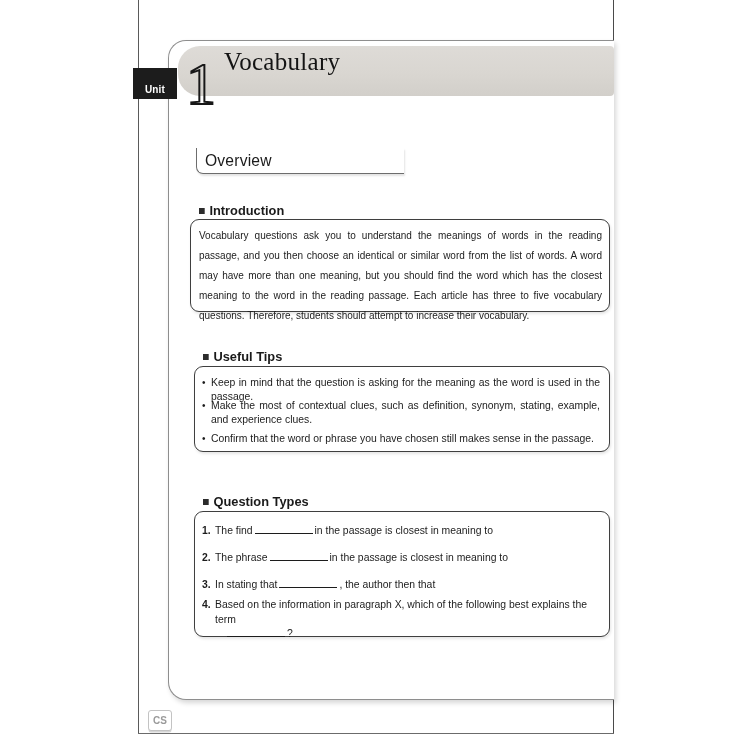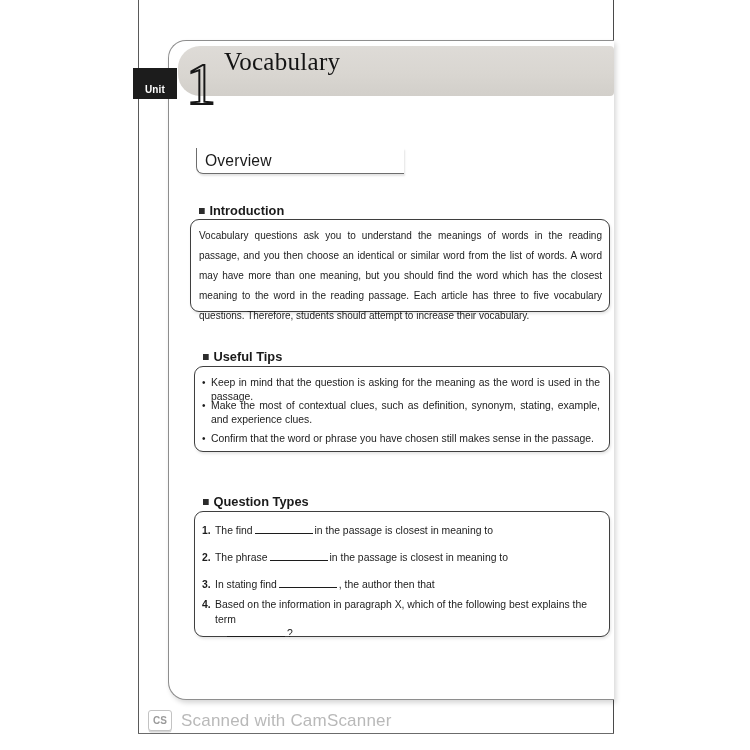--- a/index.html
+++ b/index.html
@@ -322,7 +322,7 @@
 
 <div class="question-item" id="question-3">
   <span class="question-num">3.</span>
-  <span>In stating find</span><span class="blank-line"></span><span>, the author then that</span>
+  <span>In stating that</span><span class="blank-line"></span><span>, the author then that</span>
 </div>
 
 <div class="question-item" id="question-4">

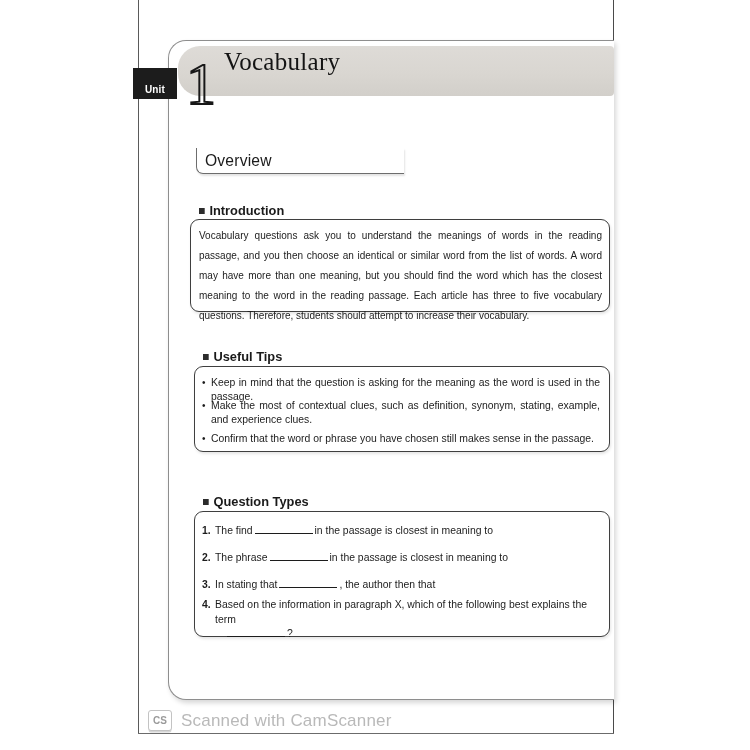--- a/index.html
+++ b/index.html
@@ -333,7 +333,6 @@
 
 <div id="camscanner-bar">
   <div id="camscanner-logo">CS</div>
-  <div id="camscanner-text">Scanned with CamScanner</div>
 </div>
 
 </body></html>

